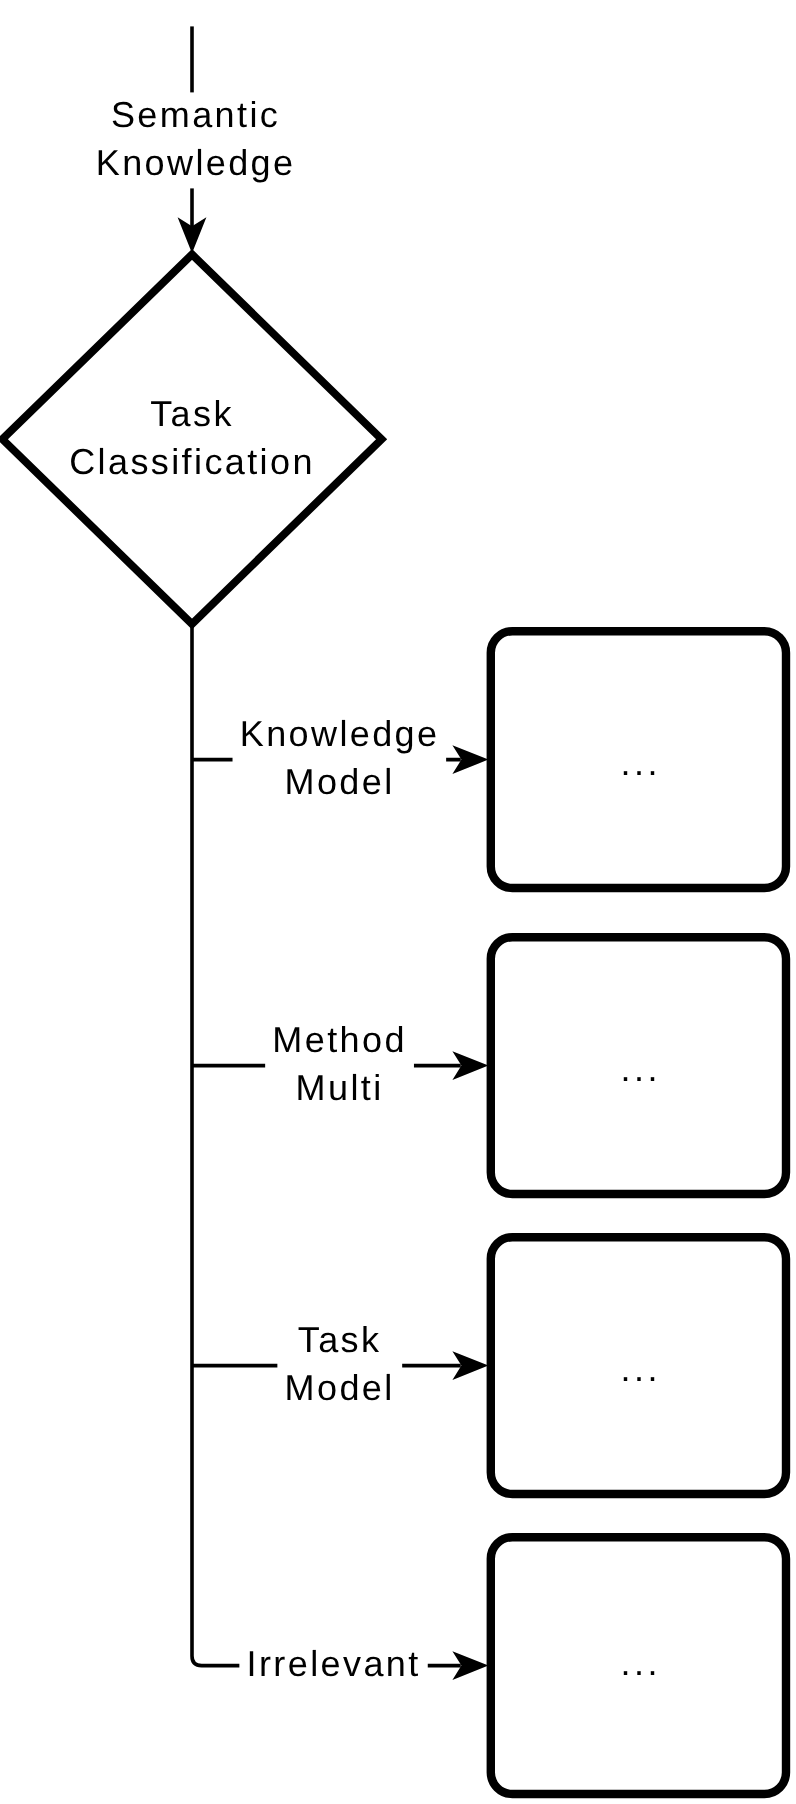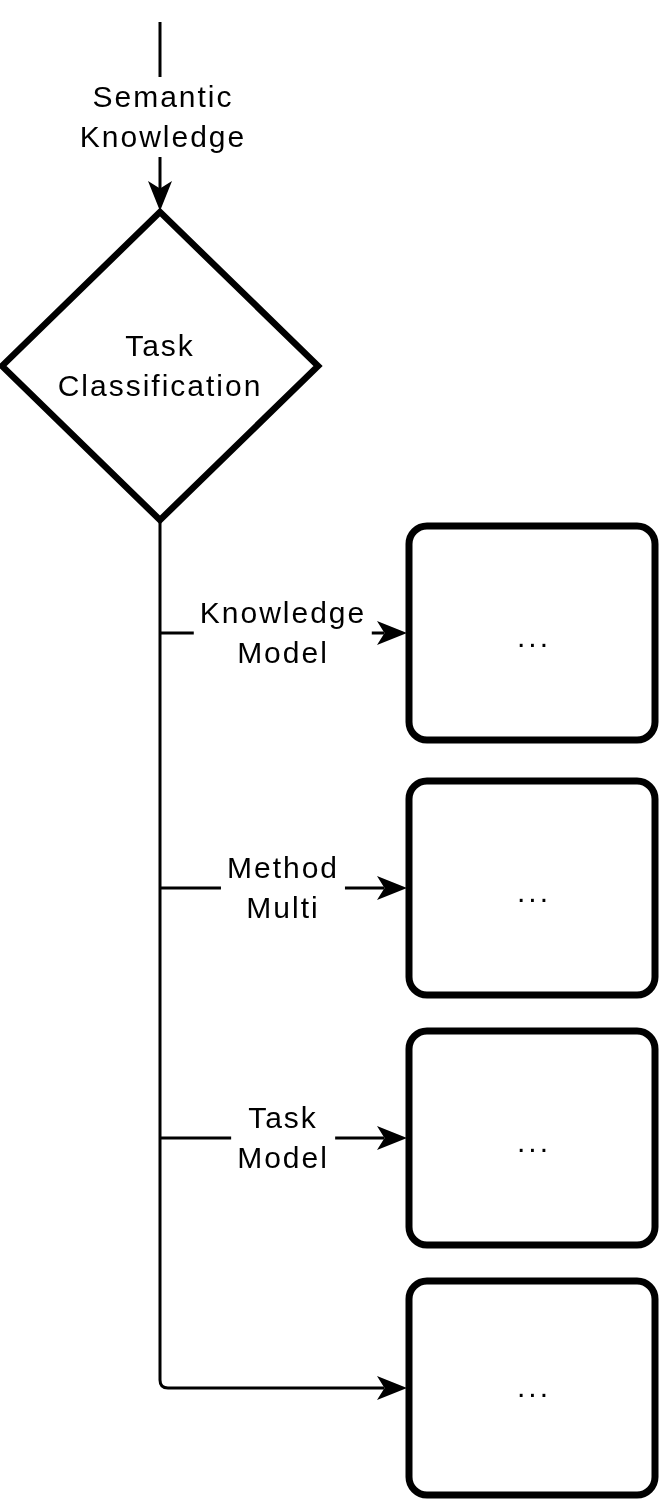--- a/index.html
+++ b/index.html
@@ -98,6 +98,7 @@
 Multi</div>
   <div class="lbl" style="left:283px; top:1138px;">Task
 Model</div>
+  <div class="lbl" style="left:278px; top:1388px;">Irrelevant</div>
 
   <div class="dots" style="left:534px; top:637px;">...</div>
   <div class="dots" style="left:534px; top:892px;">...</div>

